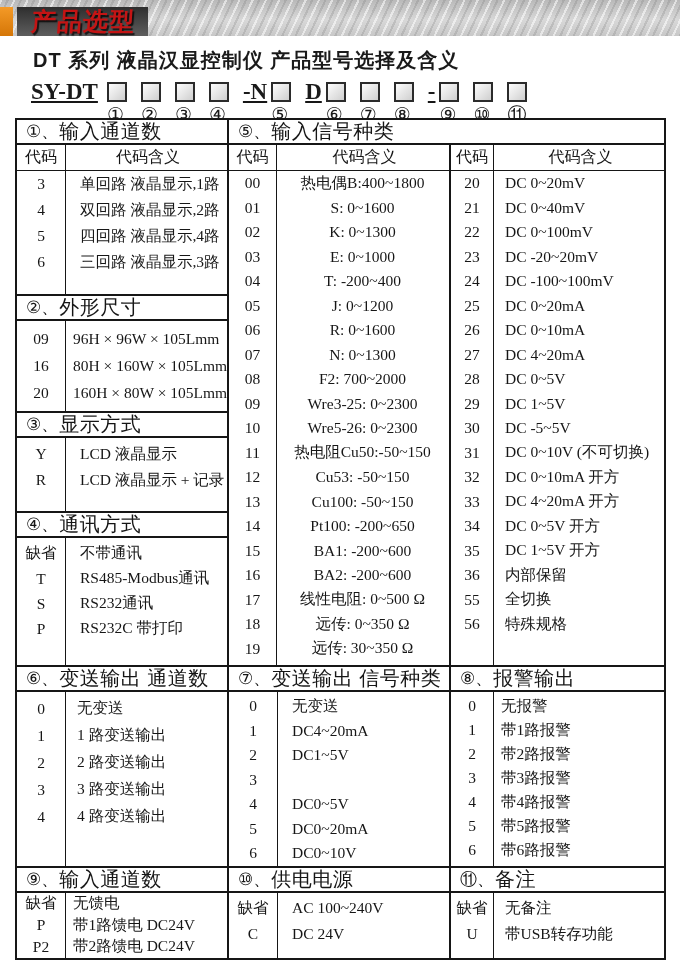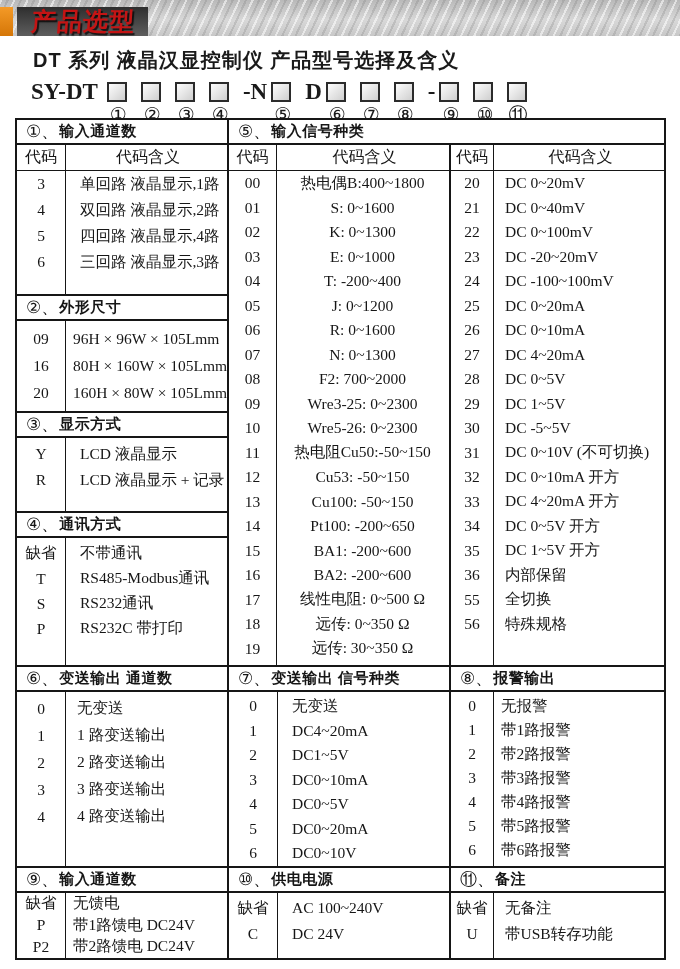--- a/index.html
+++ b/index.html
@@ -43,7 +43,7 @@
     white-space: nowrap;
   }
   .model-line { display: flex; align-items: flex-start; margin: 5px 0 0 31px; }
-  .tok { display: flex; flex-direction: column; align-items: flex-end; margin-right: 14px; }
+  .tok { display: flex; flex-direction: column; align-items: flex-start; margin-right: 14px; text-decoration: underline; }
   .tok.txt { margin-right: 4px; }
   .tok.txt:first-child { margin-right: 9px; }
   .mtext { font: bold 23px "Liberation Serif",serif; line-height: 25px; color: #1a1a1a; }

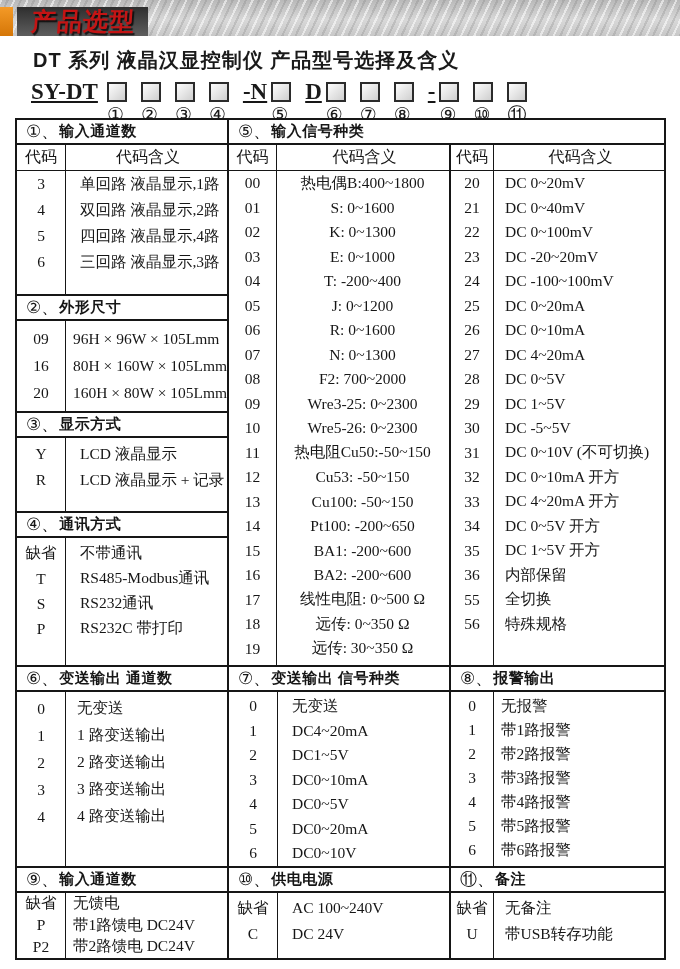--- a/index.html
+++ b/index.html
@@ -78,7 +78,7 @@
   .sec-num { font-size: 17px; margin-right: 1px; }
   .sec-label {
     font-family: "Liberation Sans","DejaVu Sans",sans-serif;
-    font-weight: bold; font-size: 15px; letter-spacing: .5px;
+    font-weight: normal; font-size: 20px; letter-spacing: .5px;
   }
   .sec-grid { position: relative; flex: 1; display: flex; flex-direction: column; overflow: hidden; }
   .sec-grid::before {

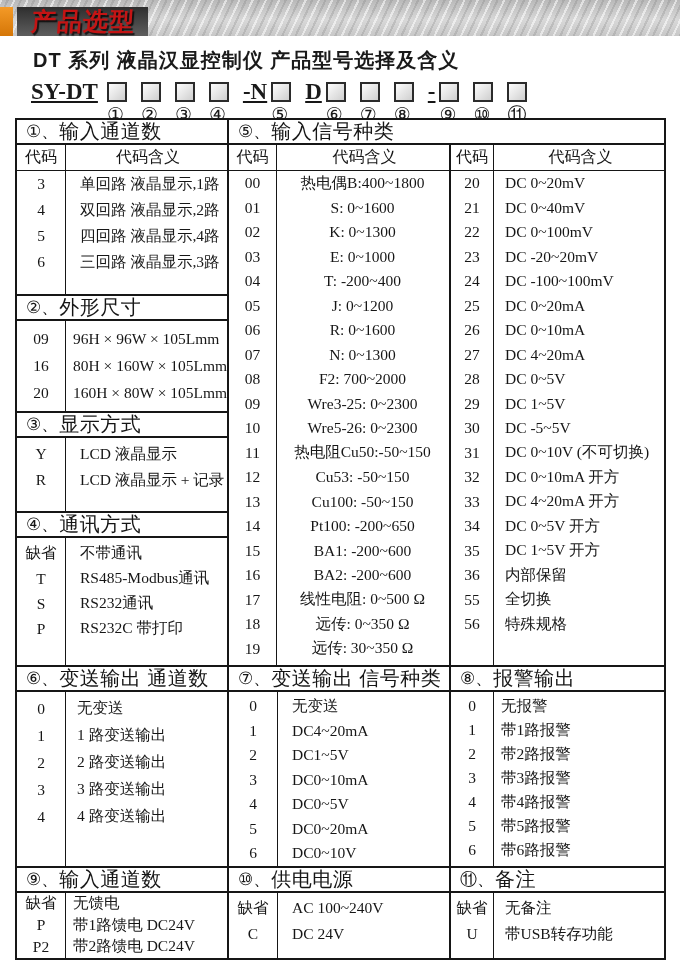--- a/index.html
+++ b/index.html
@@ -532,7 +532,6 @@
               </div>
               <div class="trow">
                 <div class="code-cell">3</div>
-                <div class="meaning-cell">DC0~10mA</div>
               </div>
               <div class="trow">
                 <div class="code-cell">4</div>

